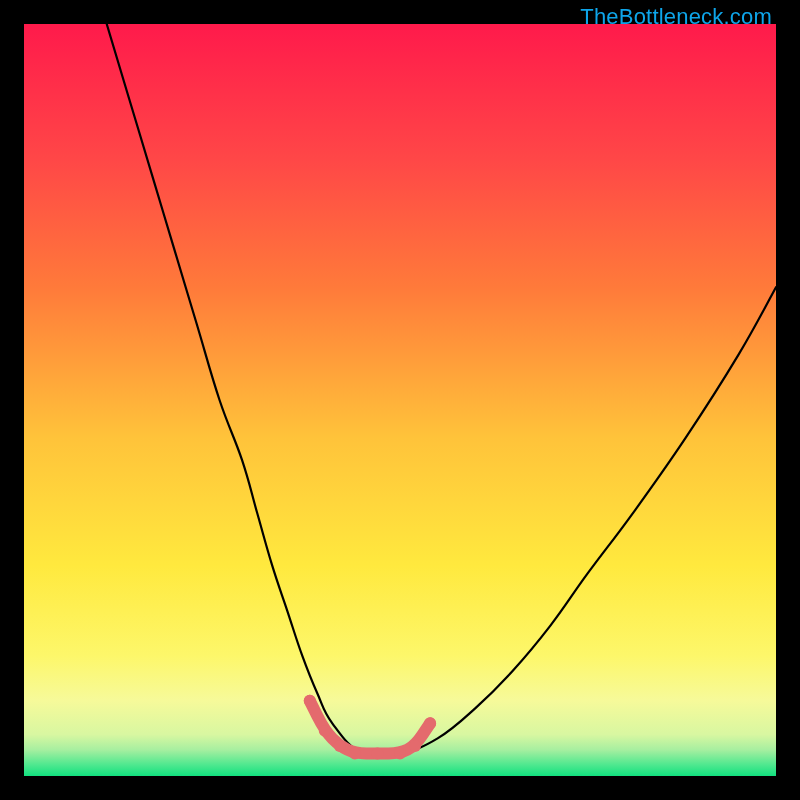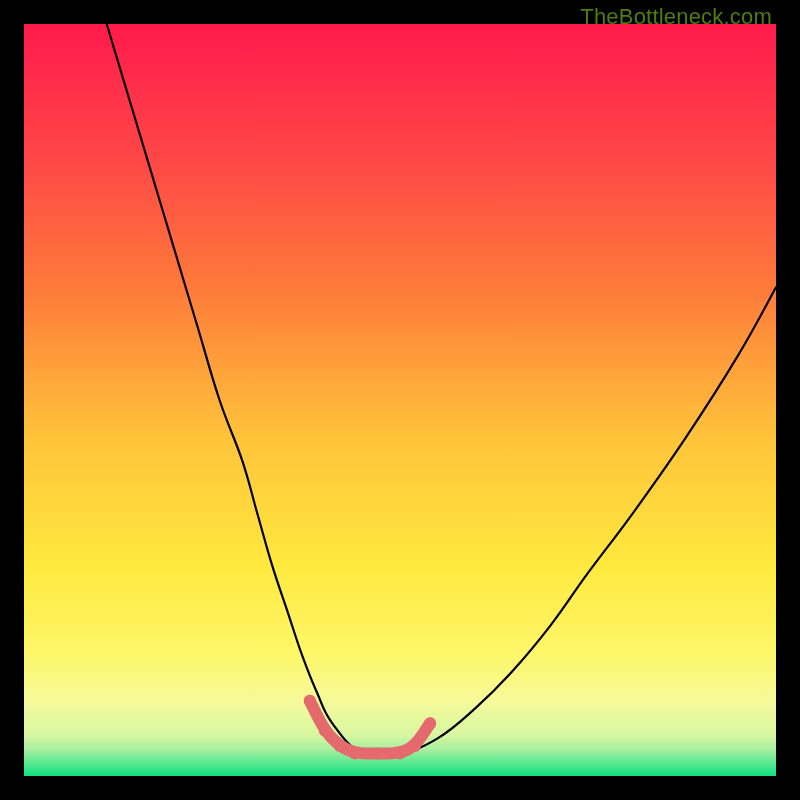--- a/index.html
+++ b/index.html
@@ -31,7 +31,7 @@
     right: 28px;
     font-family: Arial, Helvetica, sans-serif;
     font-size: 22px;
-    color: #4d7c0f;
+    color: #0ea5e9;
     letter-spacing: 0.2px;
     user-select: none;
   }

